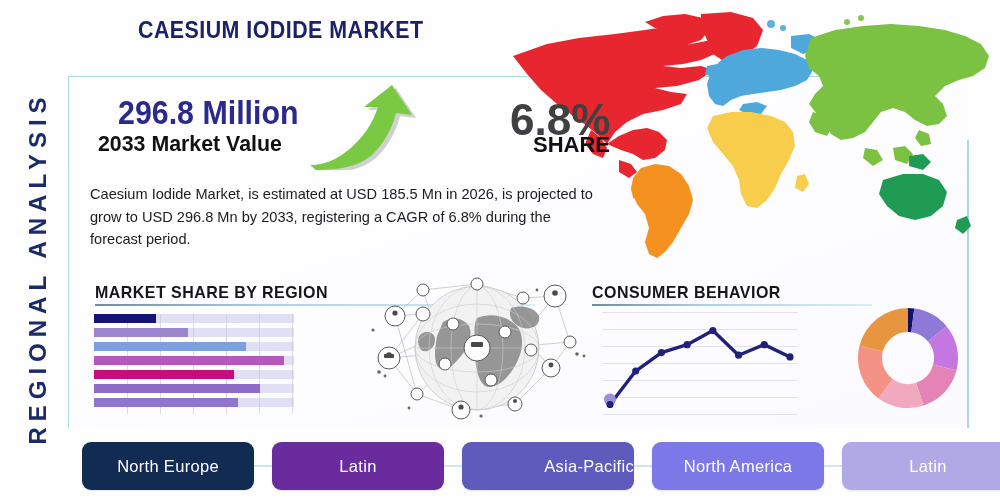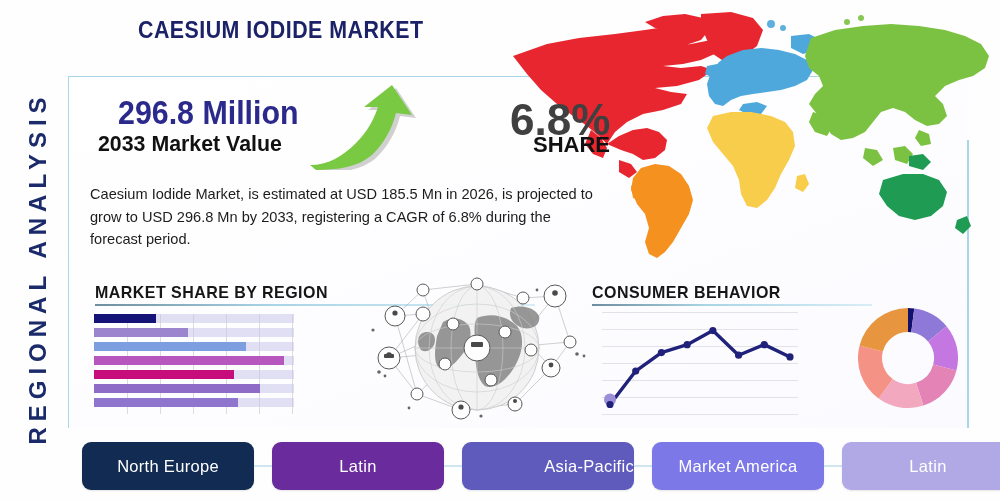--- a/index.html
+++ b/index.html
@@ -371,7 +371,7 @@
       </div>
       <div class="tab-connector" style="left: 552px;"></div>
       <div class="tab" style="left: 570px; width: 172px; background: rgb(125, 120, 232);">
-        <span>Market America</span>
+        <span>North America</span>
       </div>
       <div class="tab-connector" style="left: 742px;"></div>
       <div class="tab" style="left: 760px; width: 172px; background: rgb(176, 169, 230);">

